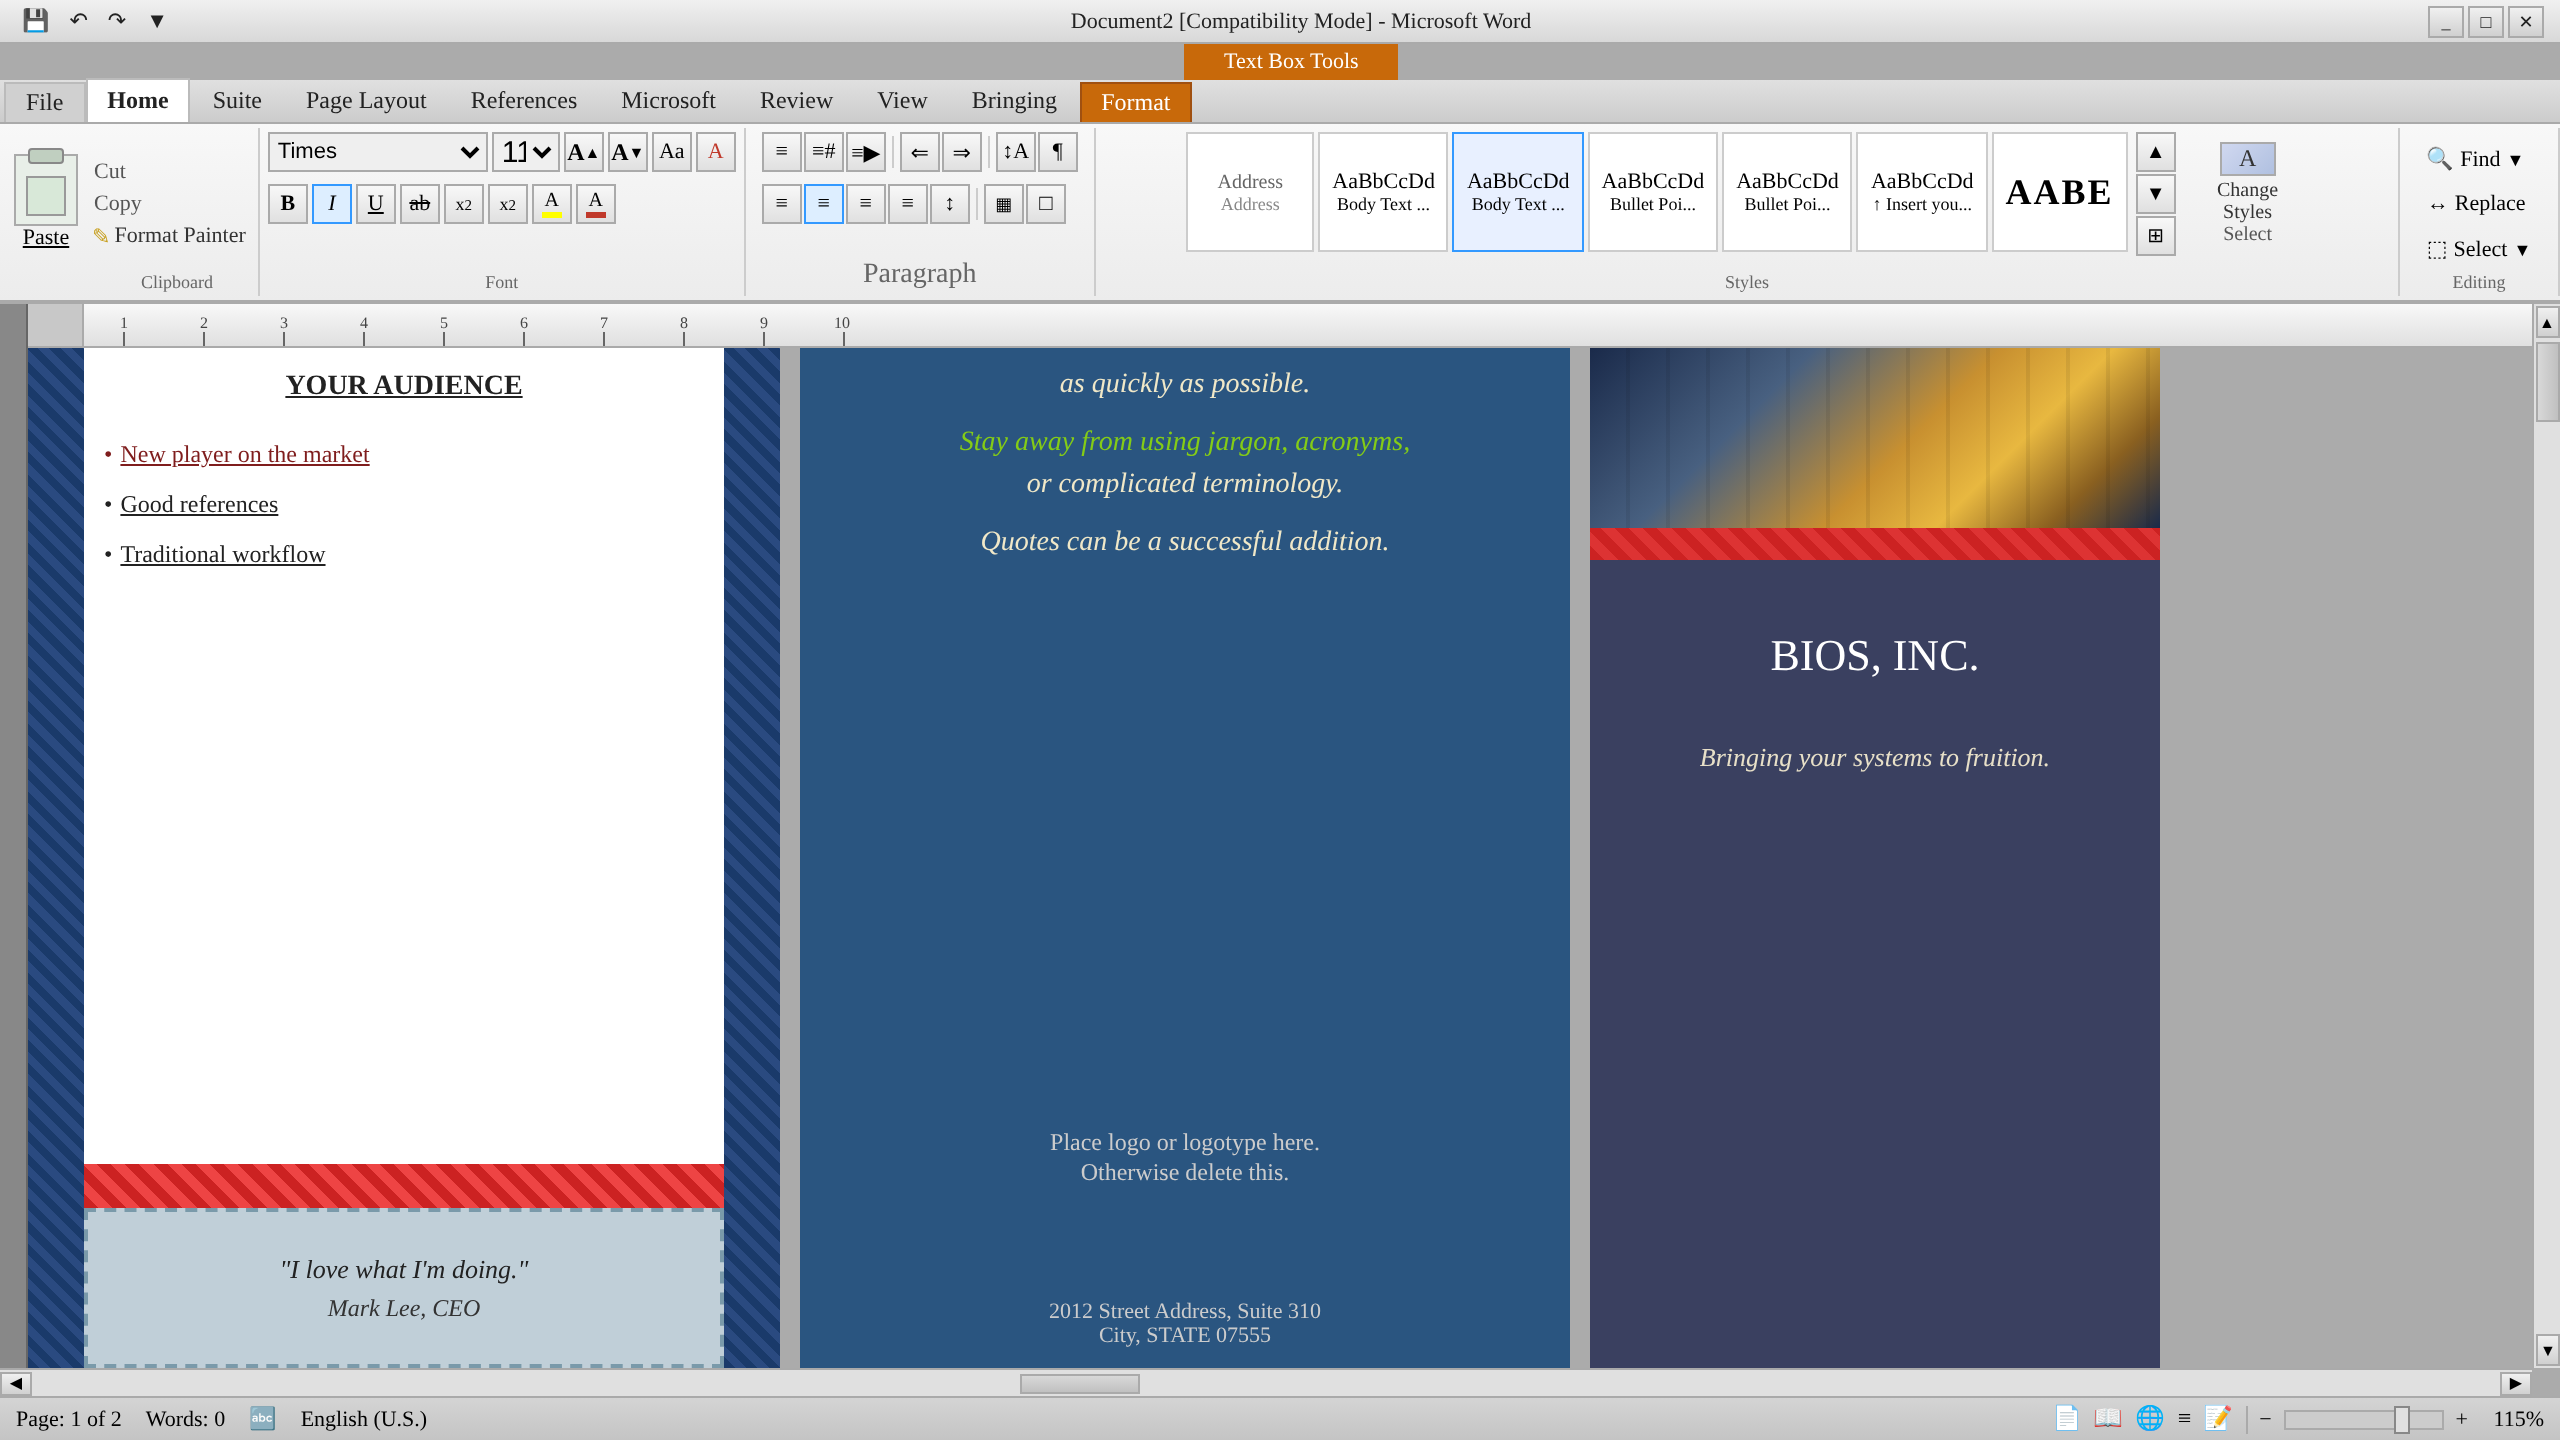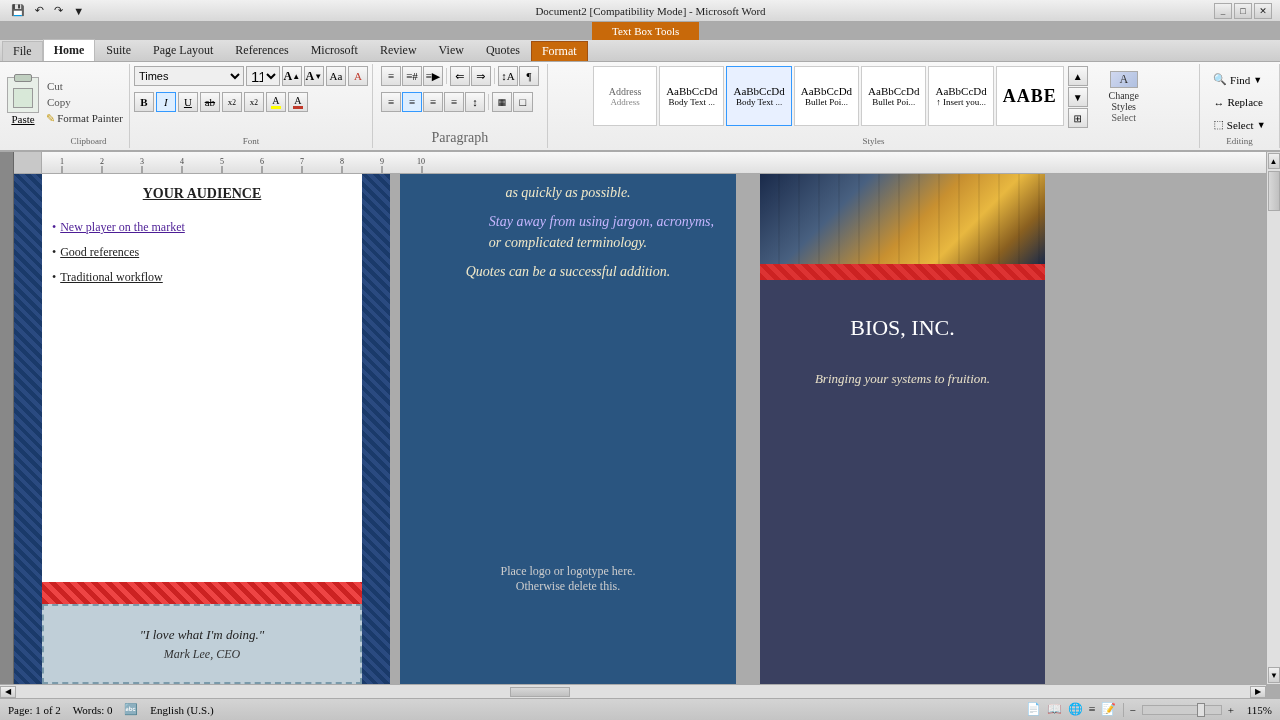--- a/index.html
+++ b/index.html
@@ -223,7 +223,7 @@
     <span>View</span>
   </div>
   <div class="rtab">
-    <span>Quotes</span>
+    <span>Bringing</span>
   </div>
   <div class="rtab highlighted" style="background: #c8690a; color: white; border-color: #a05010; height:20px;">
     <span>Format</span>

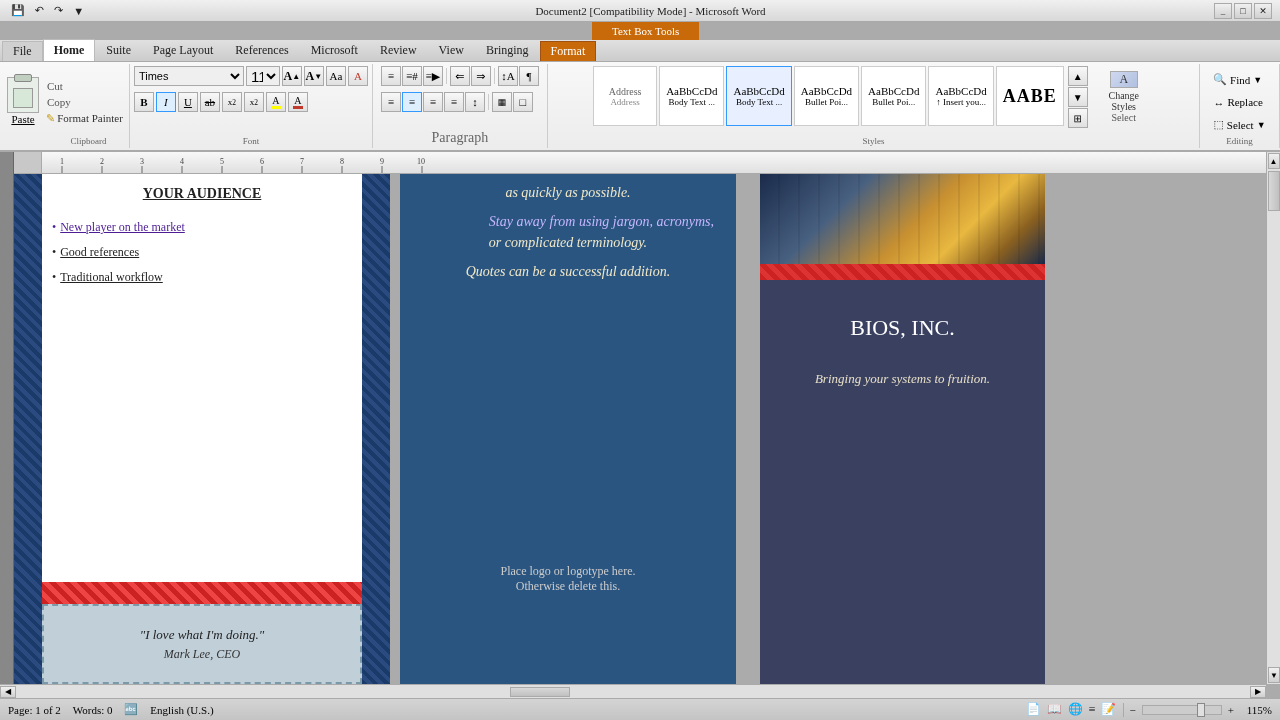--- a/index.html
+++ b/index.html
@@ -440,7 +440,7 @@
       </div>
     </div>
 
-    <div style="width:336px; background:#2a5580; flex-shrink:0; margin-right:24px; position:relative; overflow:hidden;">
+    <div style="width:385px; background:#2a5580; flex-shrink:0; margin-right:10px; position:relative; overflow:hidden;">
 
       <div style="padding:8px 22px;">
         <div style="color:#f0e8c8; font-style:italic; font-size:14px; text-align:center; font-family:'Times New Roman',serif; line-height:1.5; margin-bottom:6px;">as quickly as possible.</div>

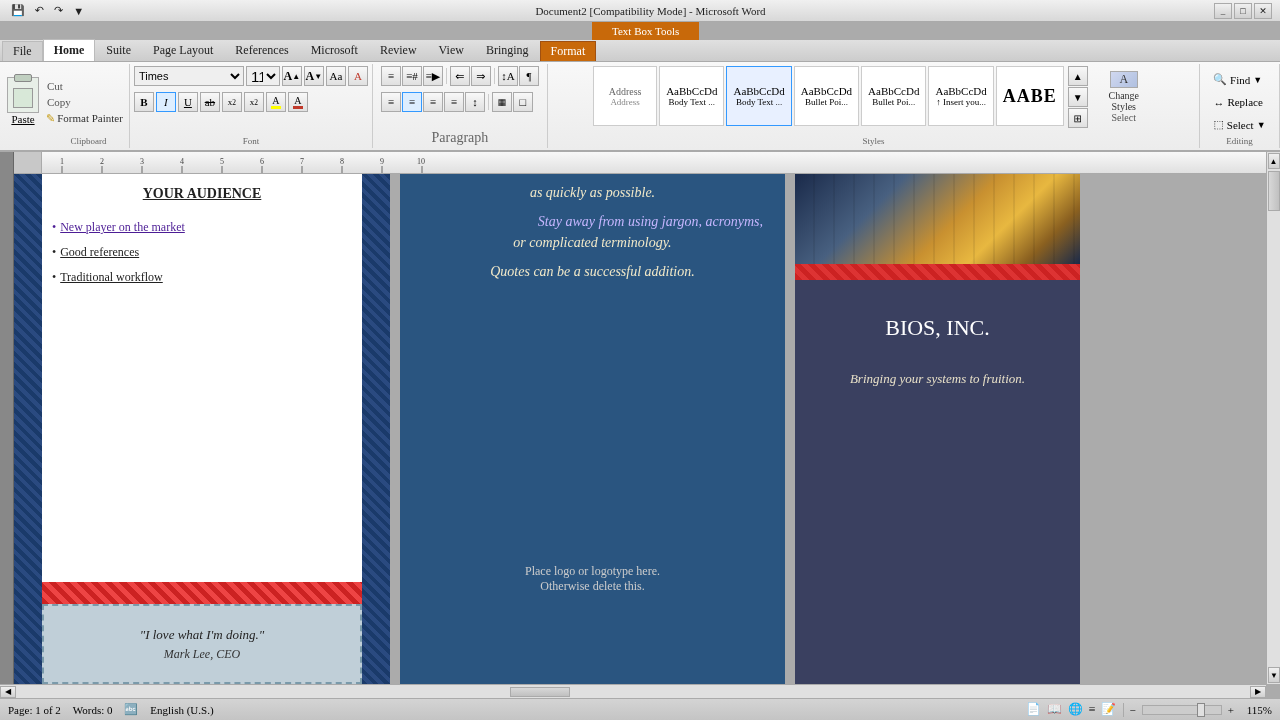--- a/index.html
+++ b/index.html
@@ -420,7 +420,7 @@
       <div style="position:absolute; left:28px; right:28px; top:0; bottom:0;">
         <div style="font-size:14px; font-weight:bold; text-align:center; color:#222; padding:12px 0 14px; font-family:'Times New Roman',serif; text-decoration:underline;">YOUR AUDIENCE</div>
         <div style="padding:4px 10px;">
-          <div style="font-size:12px; color:#4c1d95; margin-bottom:10px; font-family:'Times New Roman',serif;">
+          <div style="font-size:12px; color:#7f1d1d; margin-bottom:10px; font-family:'Times New Roman',serif;">
             <span style="margin-right:4px;">•</span><span style="text-decoration:underline;">New player on the market</span>
           </div>
           <div style="font-size:12px; color:#222; margin-bottom:10px; font-family:'Times New Roman',serif;">

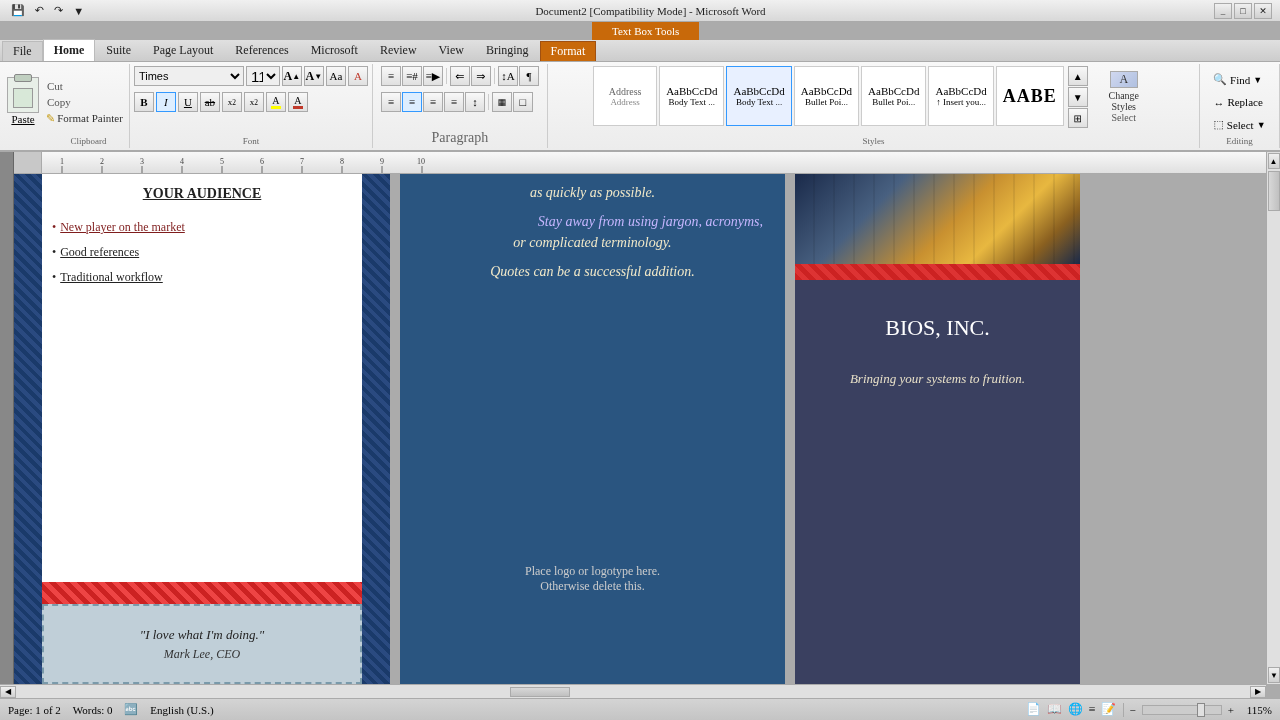--- a/index.html
+++ b/index.html
@@ -445,7 +445,7 @@
       <div style="padding:8px 22px;">
         <div style="color:#f0e8c8; font-style:italic; font-size:14px; text-align:center; font-family:'Times New Roman',serif; line-height:1.5; margin-bottom:6px;">as quickly as possible.</div>
         <div style="margin-bottom:8px;"></div>
-        <div style="color:#c4b5fd; font-style:italic; font-size:14px; text-align:right; font-family:'Times New Roman',serif; line-height:1.5;">Stay away from using jargon, acronyms,</div>
+        <div style="color:#84cc16; font-style:italic; font-size:14px; text-align:center; font-family:'Times New Roman',serif; line-height:1.5;">Stay away from using jargon, acronyms,</div>
         <div style="color:#f0e8c8; font-style:italic; font-size:14px; text-align:center; font-family:'Times New Roman',serif; line-height:1.5; margin-bottom:8px;">or complicated terminology.</div>
         <div style="margin-bottom:8px;"></div>
         <div style="color:#f0e8c8; font-style:italic; font-size:14px; text-align:center; font-family:'Times New Roman',serif; line-height:1.5;">Quotes can be a successful addition.</div>

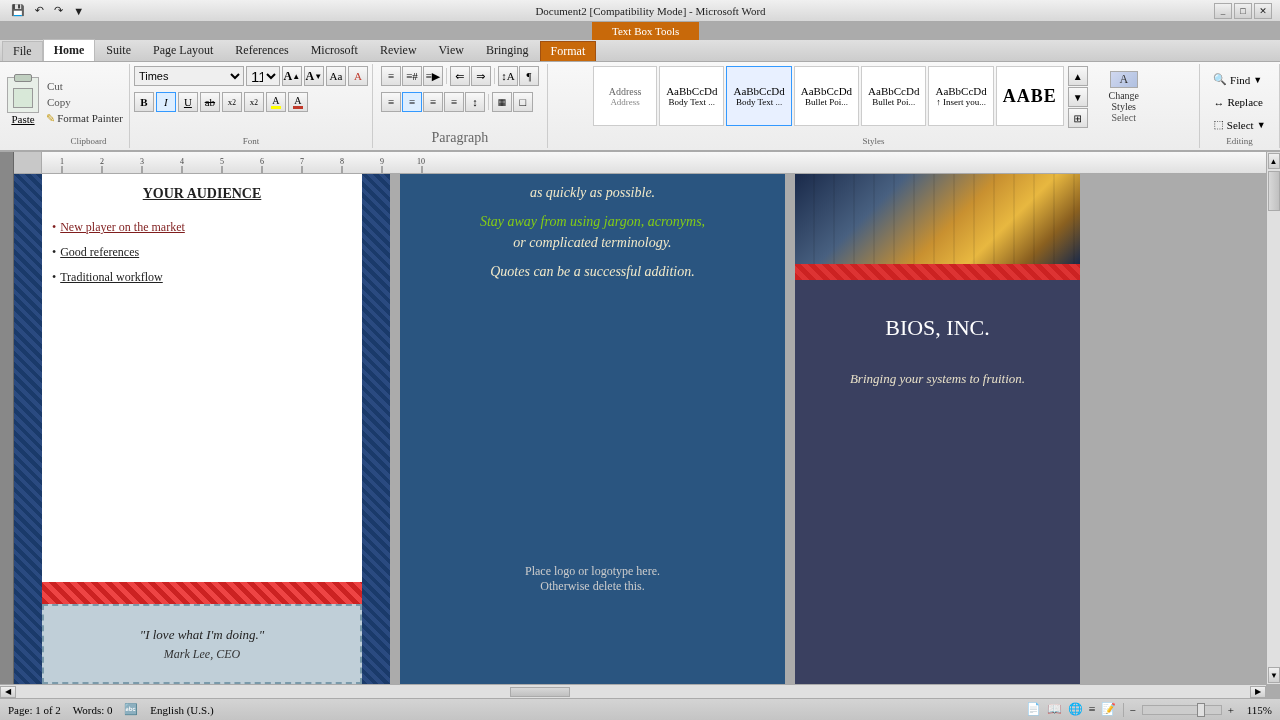--- a/index.html
+++ b/index.html
@@ -456,6 +456,10 @@
         <div style="color:#cccccc; font-size:12px; font-family:'Times New Roman',serif;">Otherwise delete this.</div>
       </div>
 
+      <div style="position:absolute; bottom:10px; left:20px; right:20px; text-align:center;">
+        <div style="color:#cccccc; font-size:11px; font-family:'Times New Roman',serif;">2012 Street Address,  Suite 310</div>
+        <div style="color:#cccccc; font-size:11px; font-family:'Times New Roman',serif;">City, STATE 07555</div>
+      </div>
     </div>
 
     <div style="width:285px; background:#3a4060; flex-shrink:0; position:relative; overflow:hidden;">

